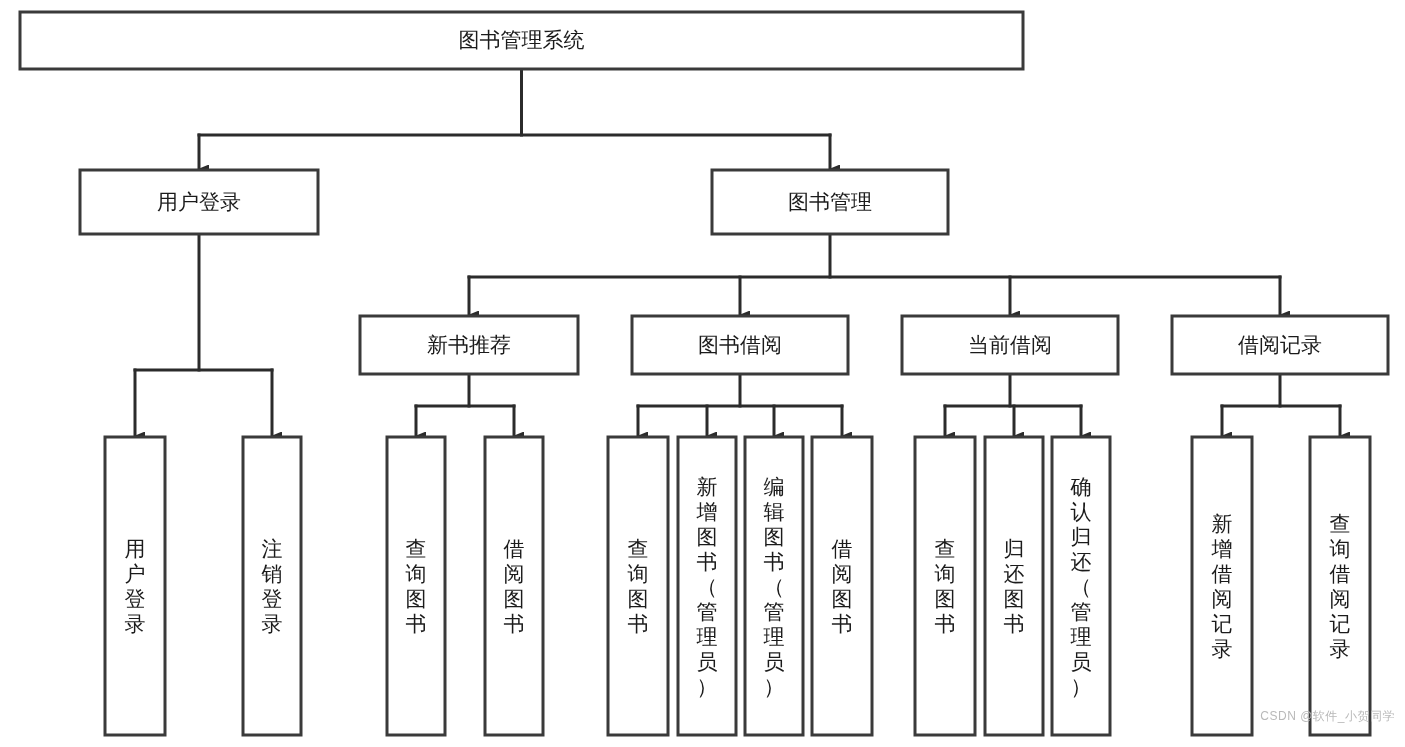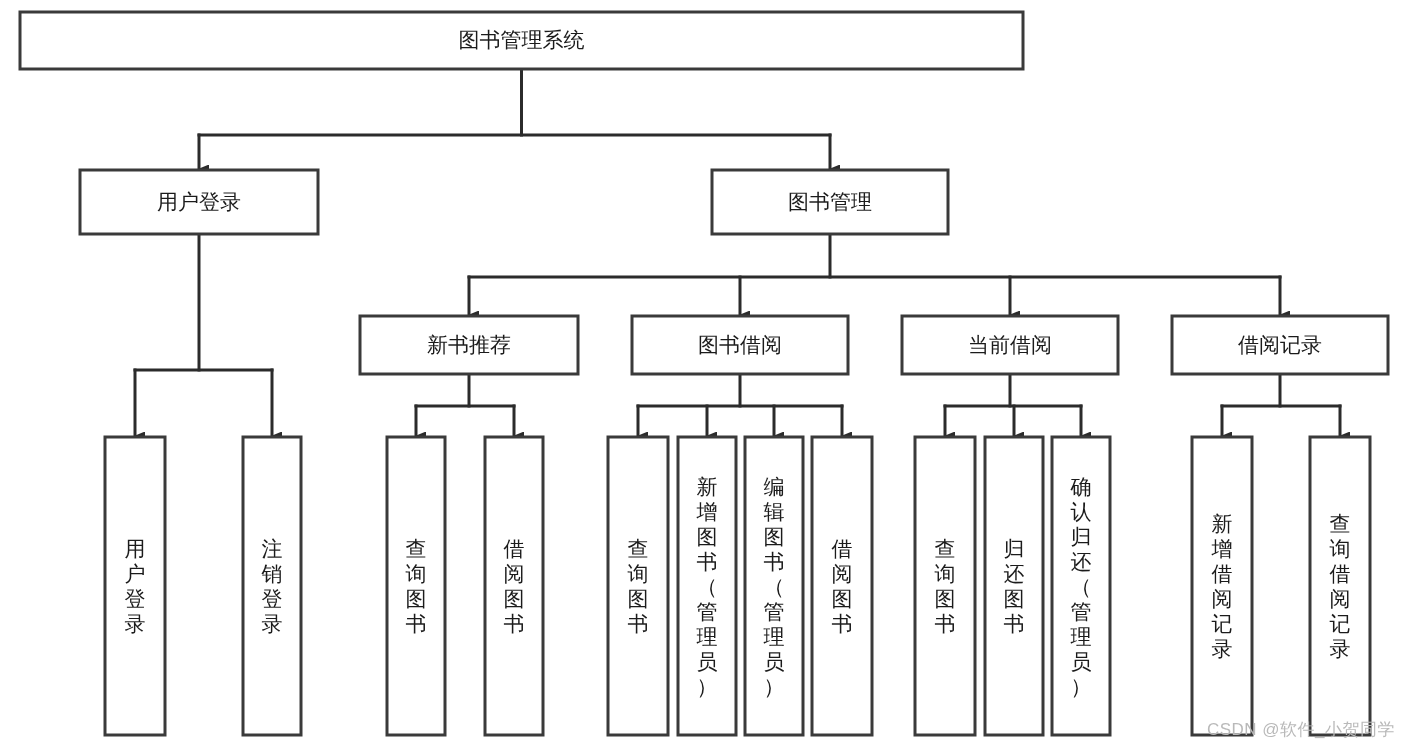--- a/index.html
+++ b/index.html
@@ -53,9 +53,9 @@
   .watermark {
     position: absolute;
     right: 10px;
-    bottom: 6px;
+    bottom: 22px;
     font-family: "Liberation Sans", "DejaVu Sans", sans-serif;
-    font-size: 17px;
+    font-size: 12px;
     color: #b9b9b9;
     letter-spacing: 0.5px;
     white-space: nowrap;

